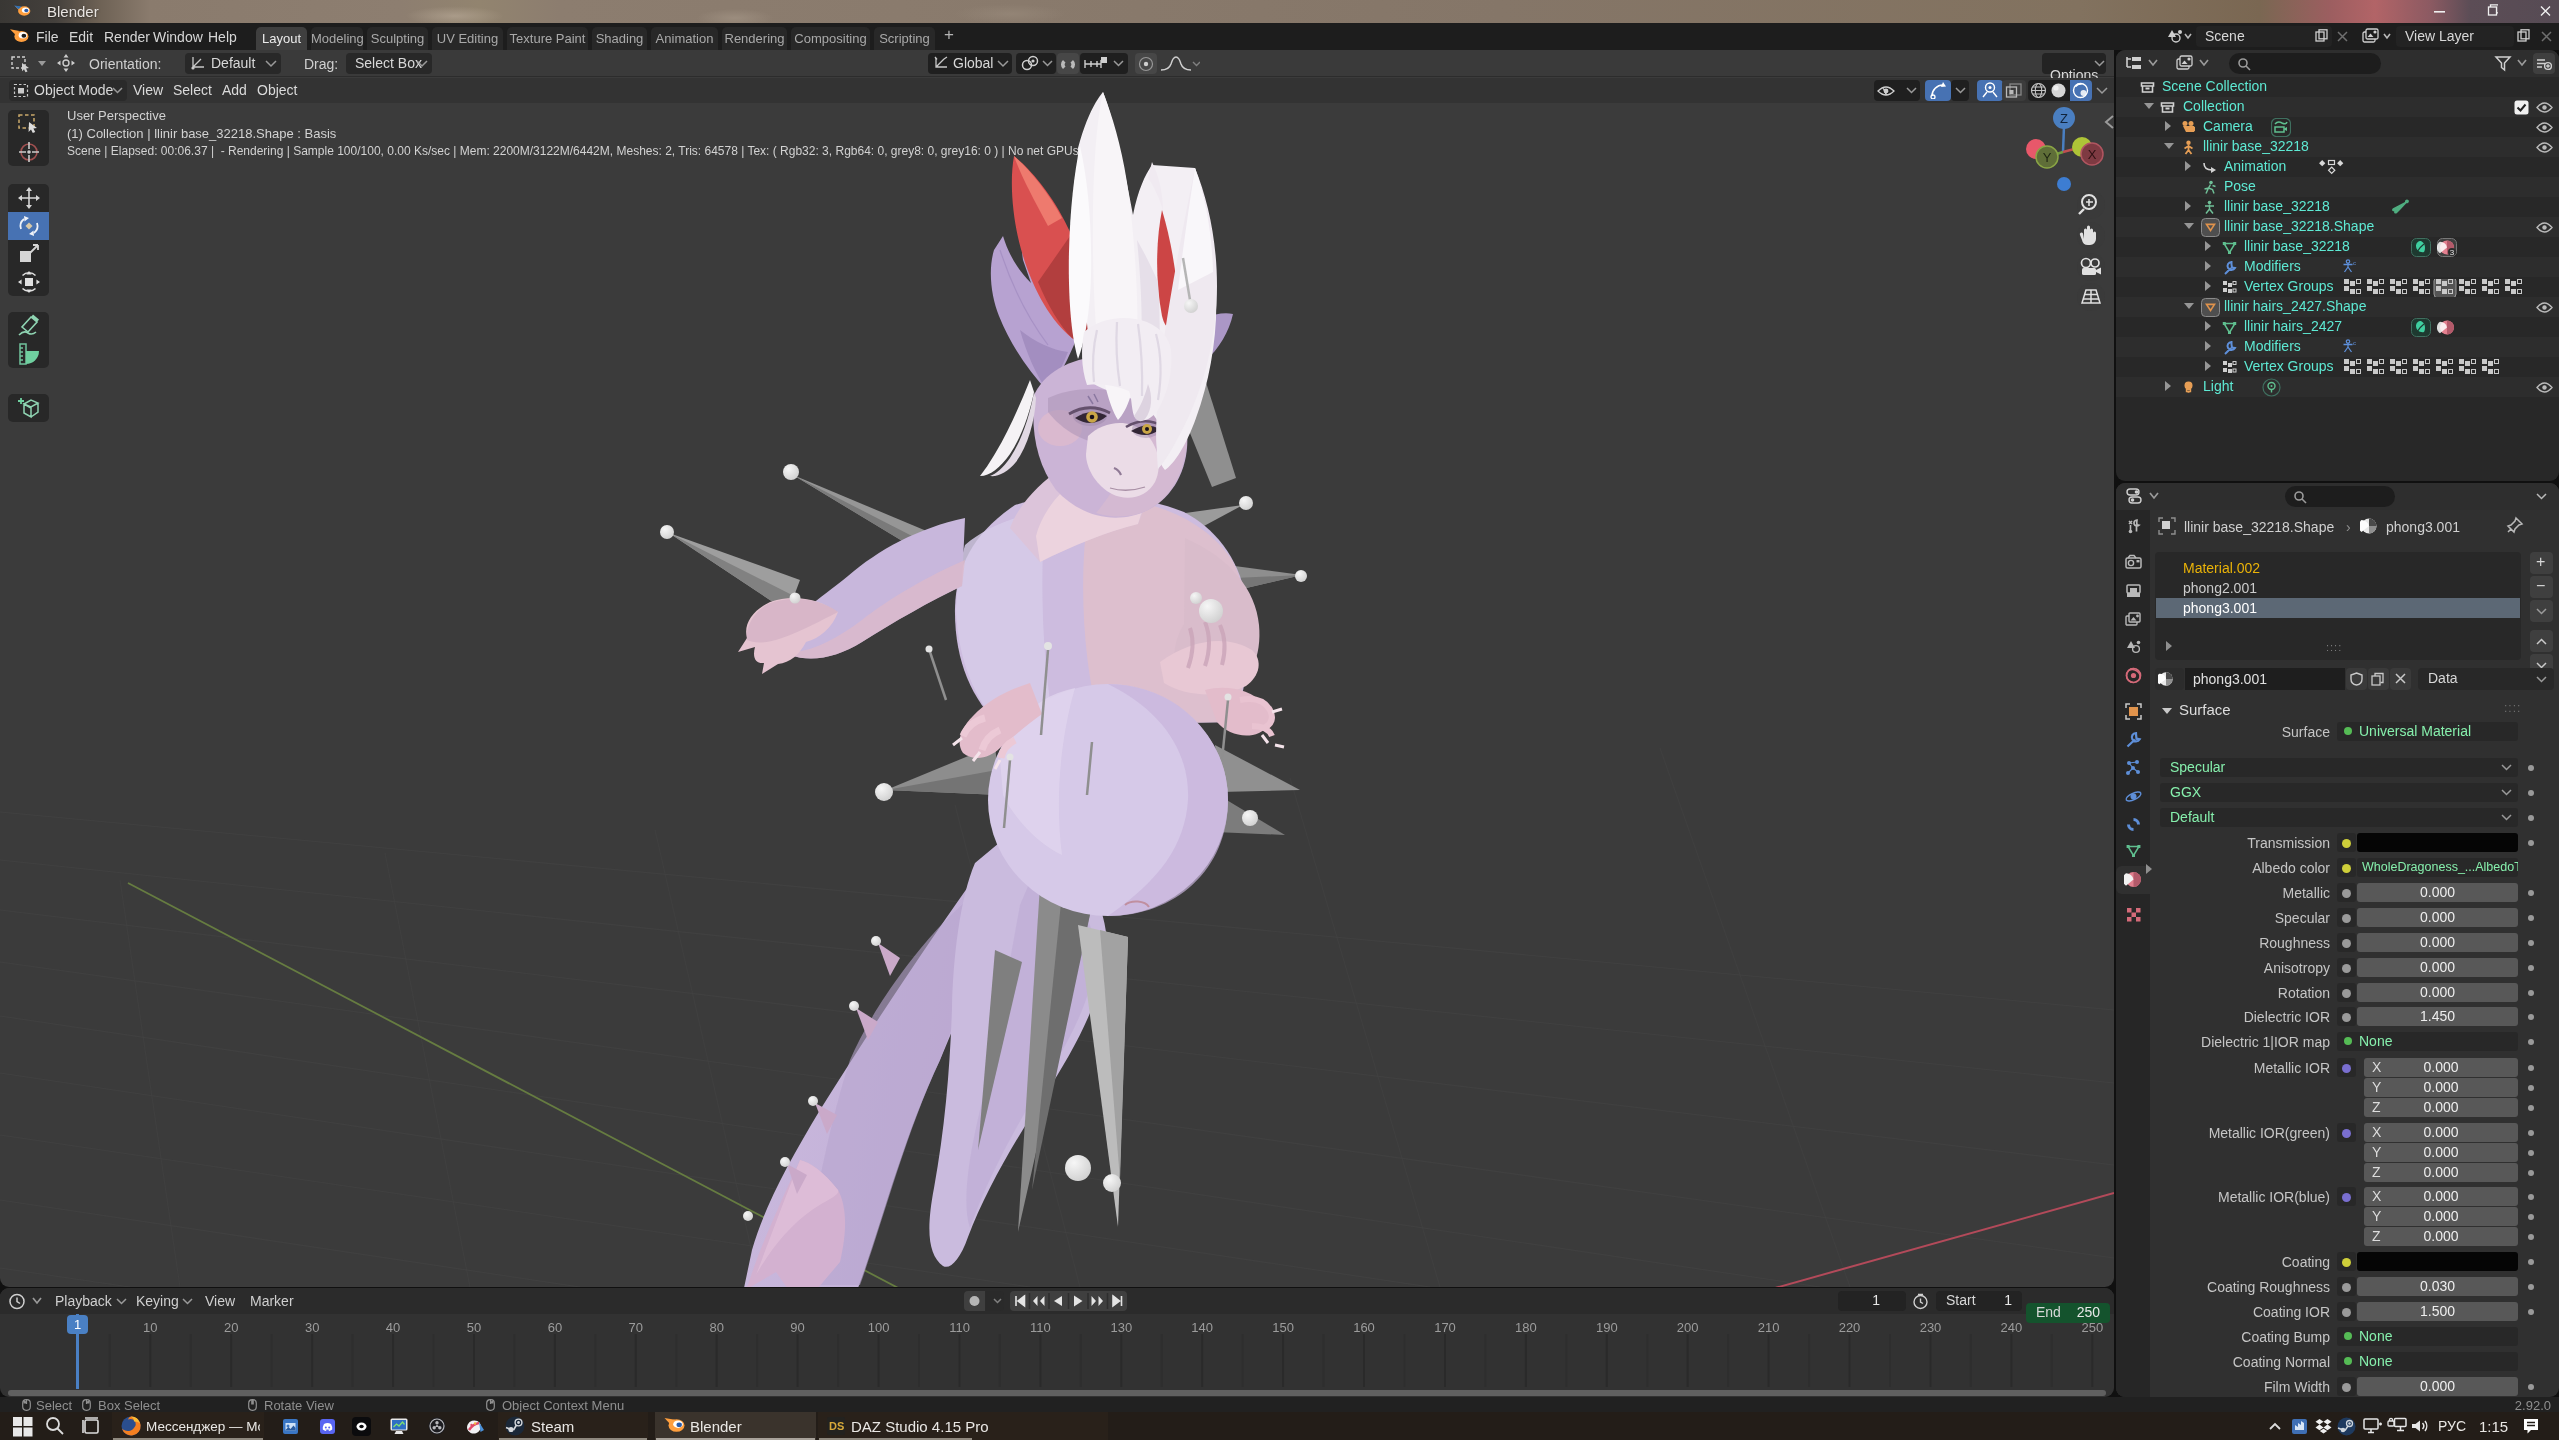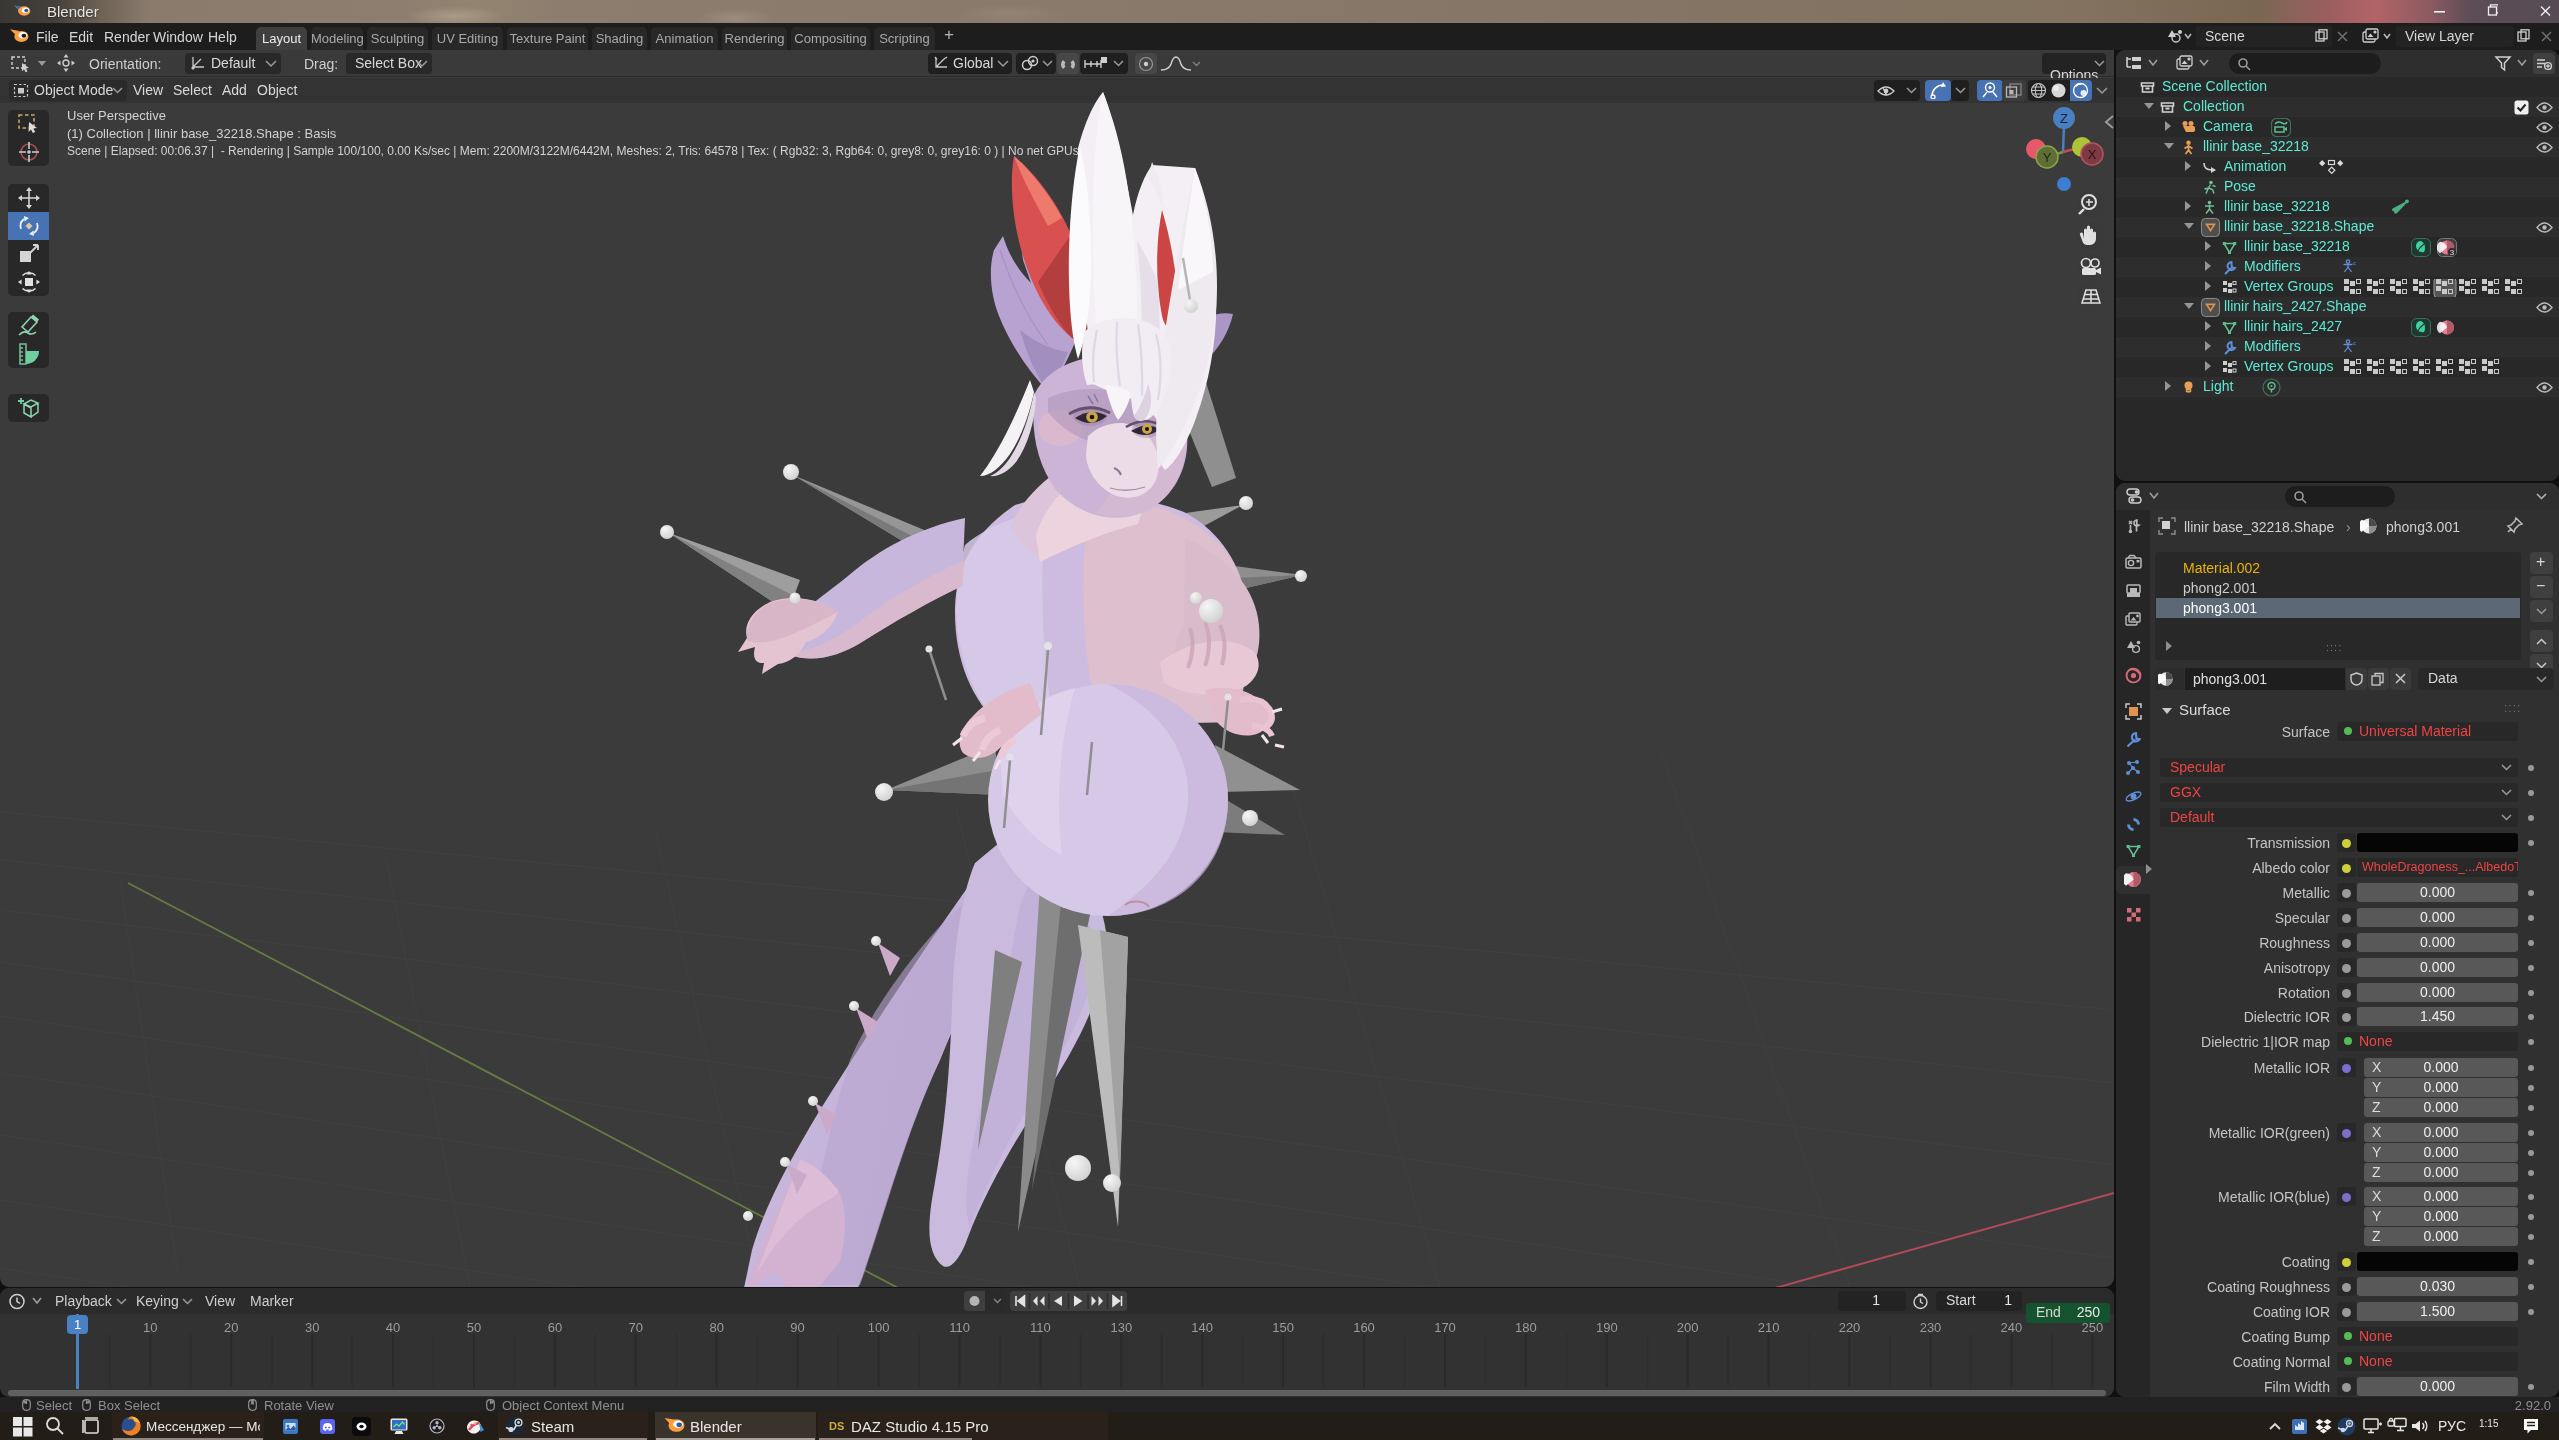--- a/index.html
+++ b/index.html
@@ -55,7 +55,7 @@
   .dot { position:absolute; width:8px; height:8px; border-radius:50%; }
   .dotbox { position:absolute; width:19px; height:19px; background:#282828; border-radius:3px; }
   .deco { position:absolute; width:6px; height:6px; border-radius:50%; background:#9a9a9a; }
-  .field { position:absolute; background:#282828; border-radius:3px; color:#ef4444; font-size:14px; height:19px; overflow:hidden; }
+  .field { position:absolute; background:#282828; border-radius:3px; color:#86efac; font-size:14px; height:19px; overflow:hidden; }
 
   
   #timeline { left:0; top:1288px; width:2114px; height:109px; background:#323232; border-radius:9px; overflow:hidden; }

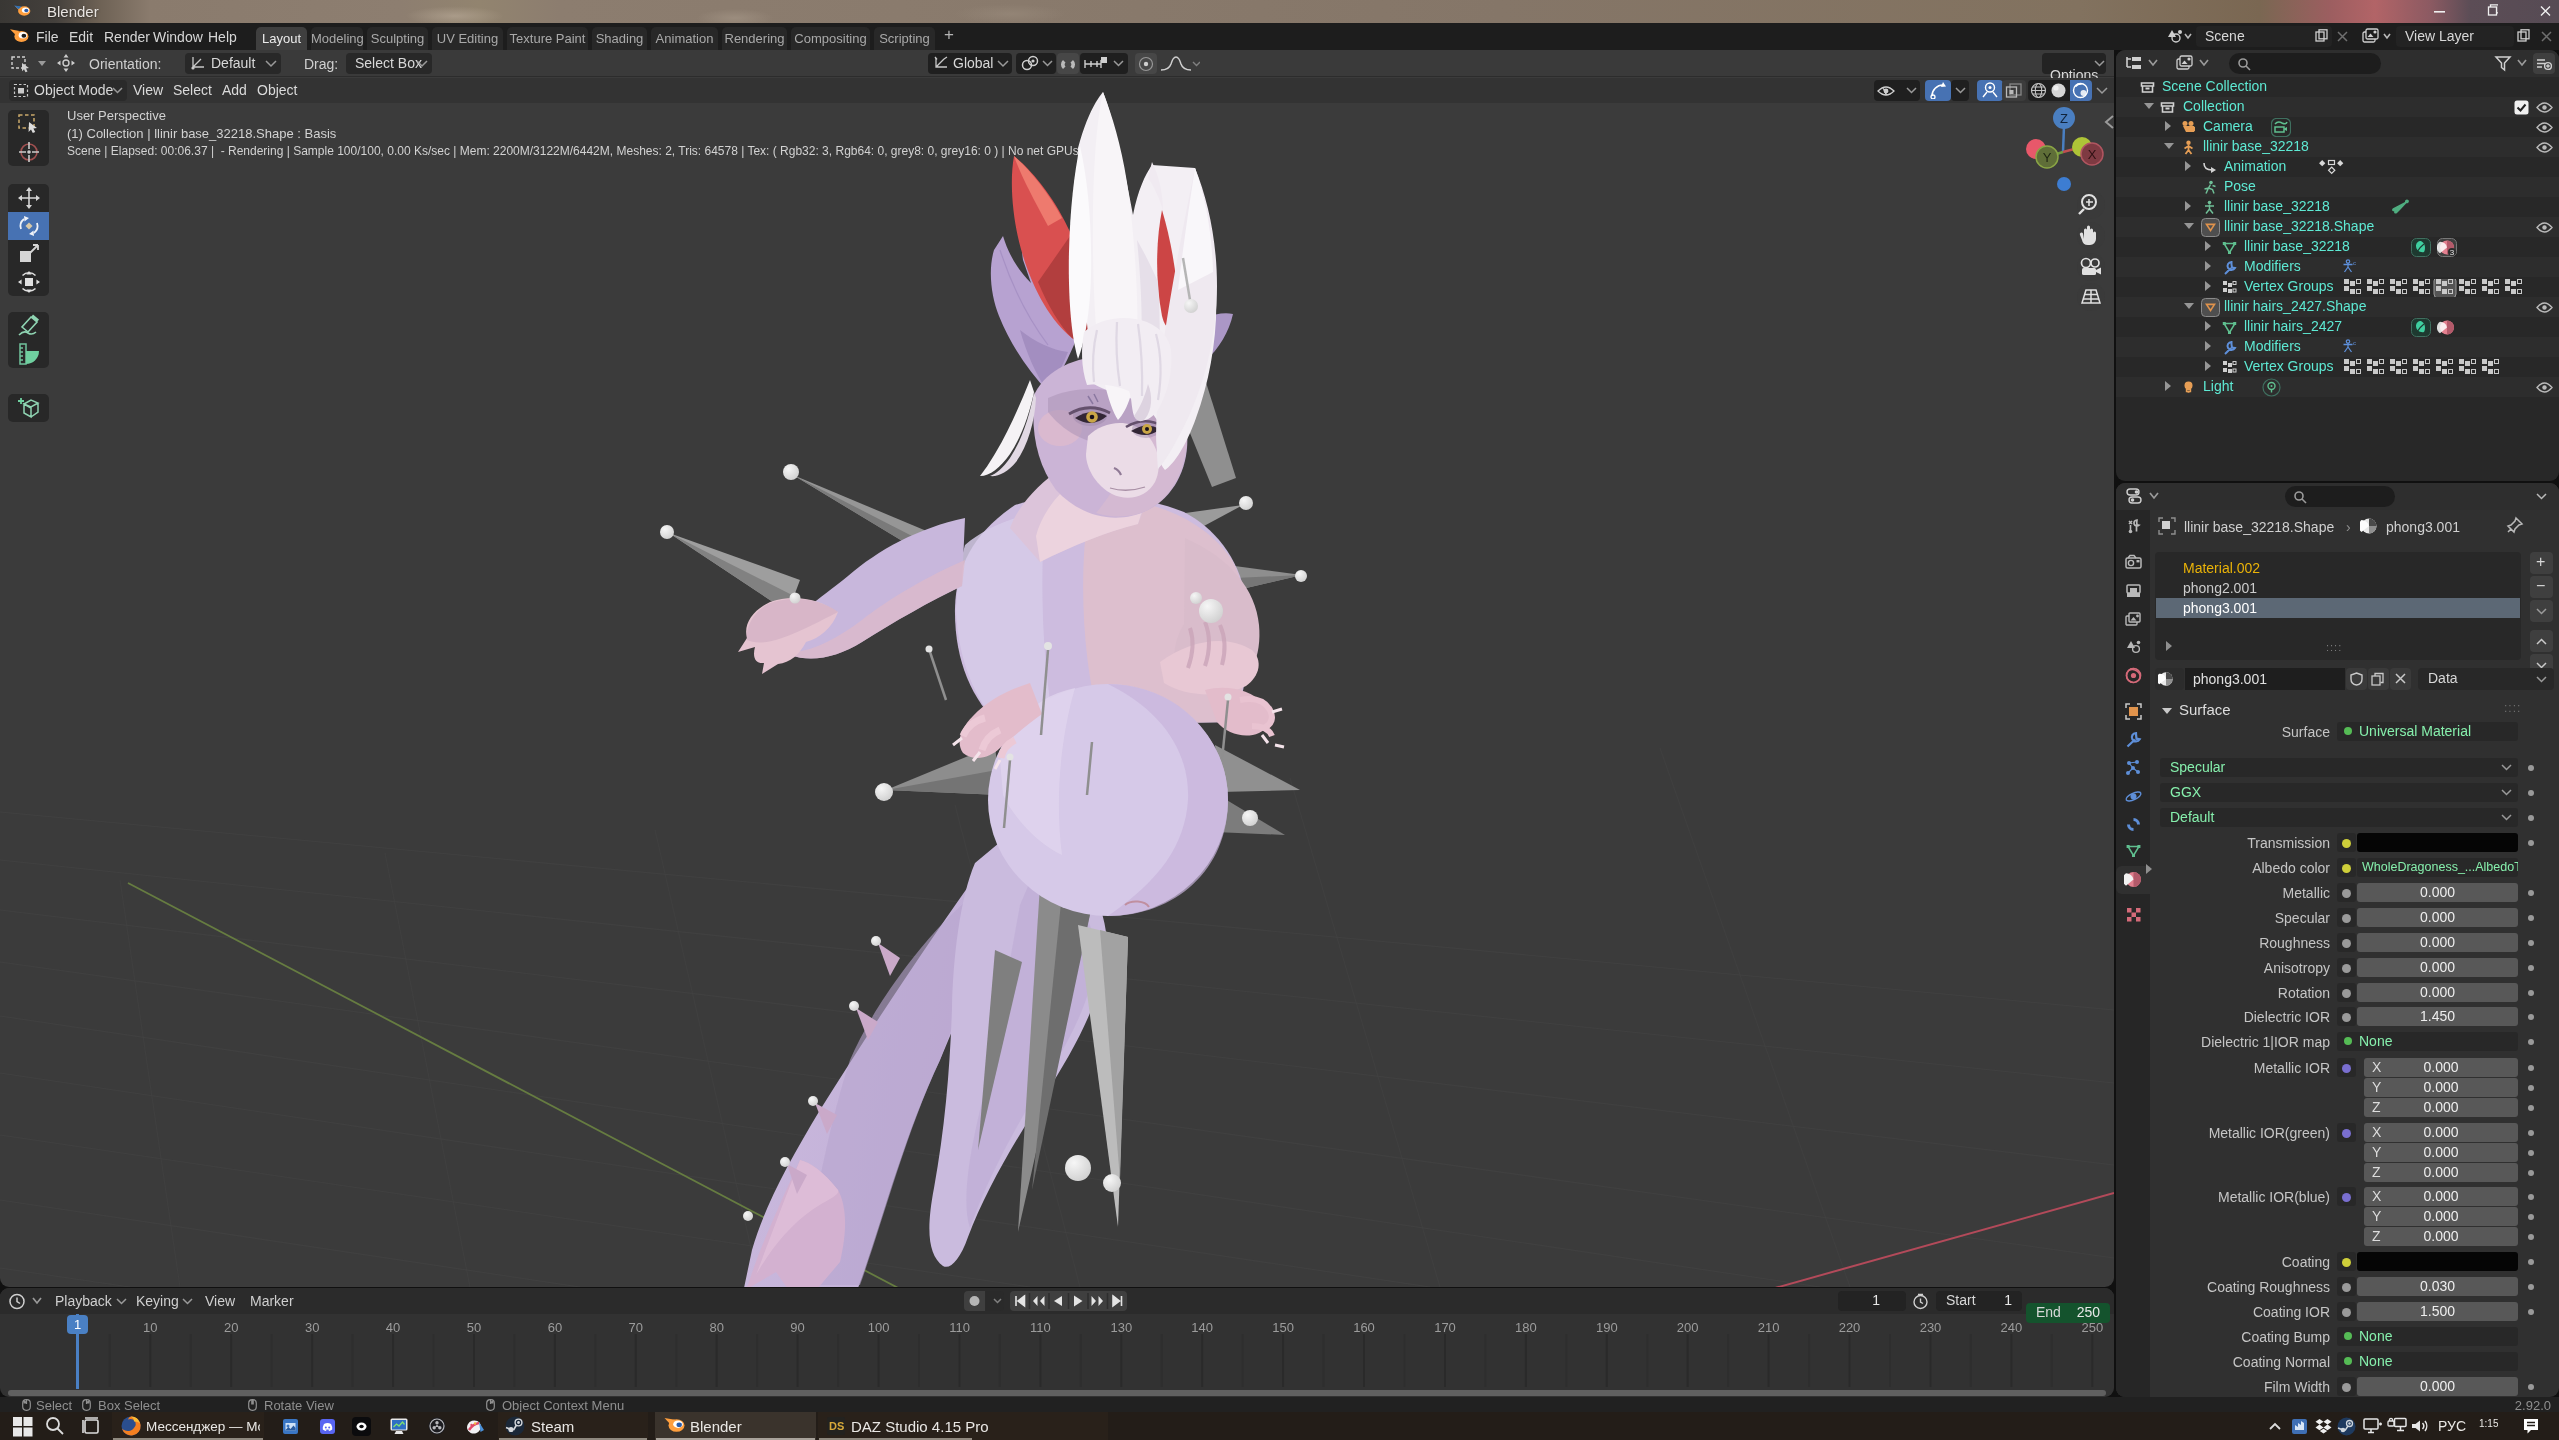--- a/index.html
+++ b/index.html
@@ -1700,7 +1700,7 @@
         <path d="M11.5,6 a4.5,4.5 0 0 1 0,6 M14,4 a8,8 0 0 1 0,10" fill="none" stroke="#e6e6e6" stroke-width="1.5"></path>
       </svg>
     <div class="tktext" style="left:2438px;font-size:14px;">РУС</div>
-    <div class="tktext" style="left:2479px;font-size:10px;">1:15</div>
+    <div class="tktext" style="left:2479px;font-size:15px;">1:15</div>
     <svg class="abs" style="left:2522px;top:5px;" width="18" height="18" viewBox="0 0 18 18">
         <path d="M2,2 h14 v11 h-7 l-3.5,3.5 v-3.5 h-3.5 Z" fill="#ffffff"></path>
         <path d="M5,5.5 h8 M5,8.5 h8" stroke="#231d18" stroke-width="1.3"></path>

